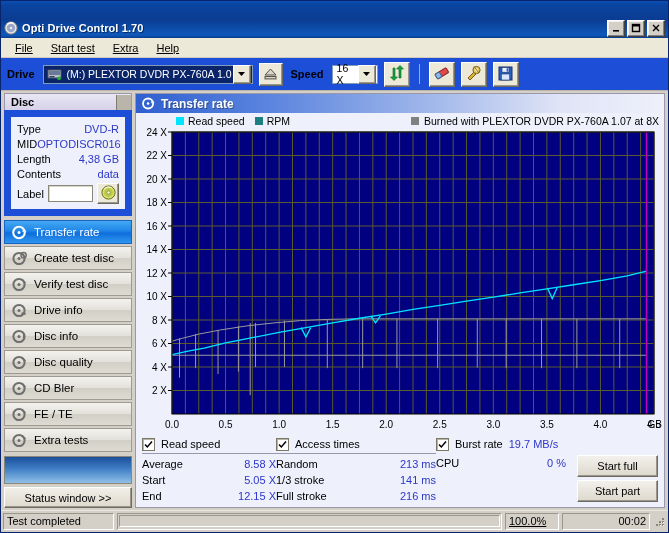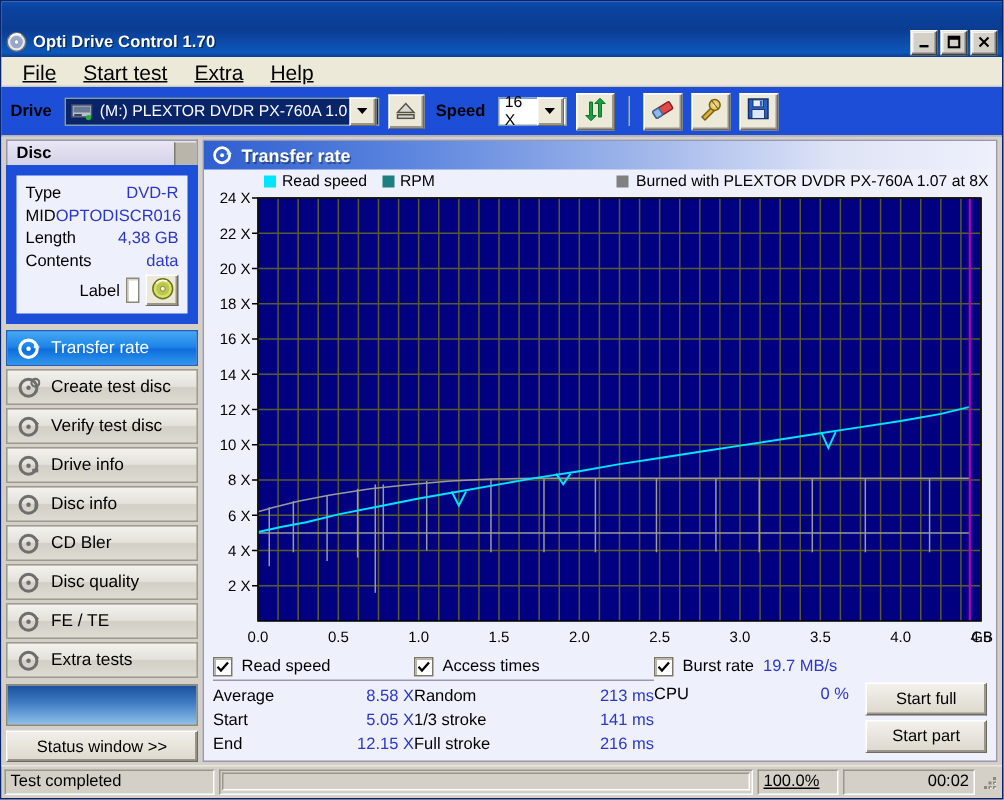--- a/index.html
+++ b/index.html
@@ -28,7 +28,7 @@
   
   .menubar{height:19px;flex:0 0 19px;display:flex;align-items:center;
     background:#ece9d8;border-bottom:1px solid #cfcabc;padding-left:6px;gap:2px;}
-  .menu-item{padding:2px 8px;font-size:14px;color:#000;}
+  .menu-item{padding:2px 8px;font-size:11px;color:#000;}
   .menu-item u{text-decoration:underline;}
 
   

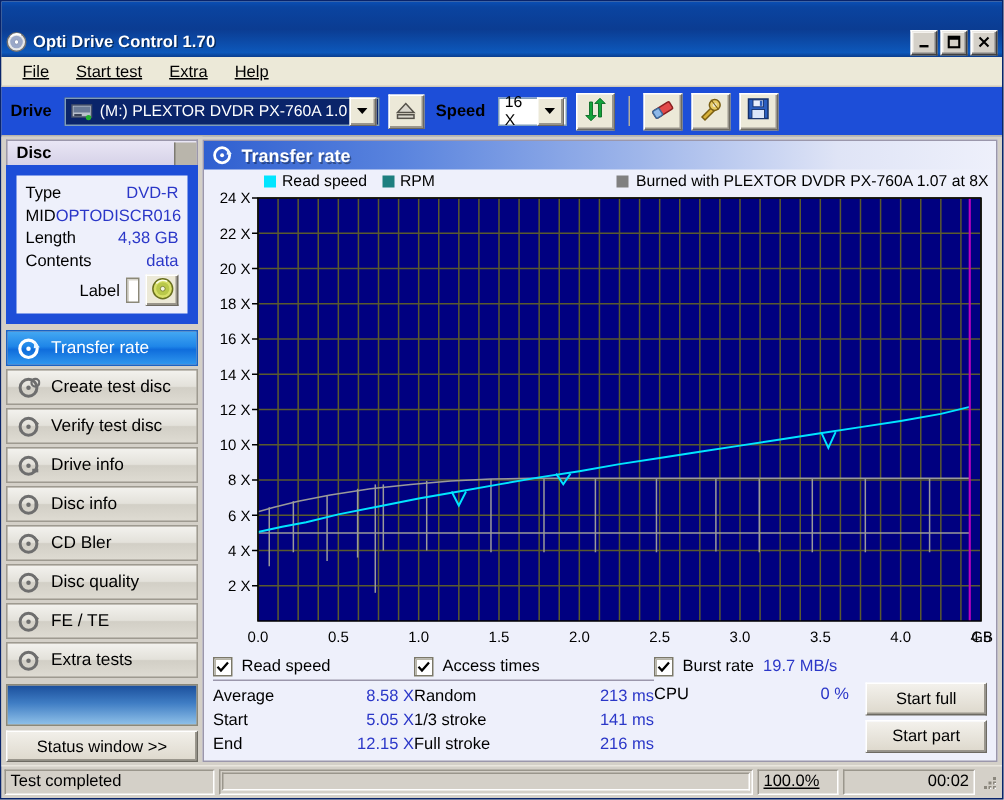--- a/index.html
+++ b/index.html
@@ -69,7 +69,7 @@
   .disc-row .k{color:#000;}
   .disc-row .v{color:#2b37c8;}
   .label-row{display:flex;align-items:center;gap:4px;margin-top:2px;}
-  .label-row .k{font-size:11px;margin-left:36px;}
+  .label-row .k{font-size:11px;}
   .label-input{flex:1;height:15px;background:#fff;border:1px solid #8b8878;
     box-shadow:inset 1px 1px 0 #d8d5cc;}
   .disc-btn{width:20px;height:19px;background:#ece9d8;border:1px solid #fff;

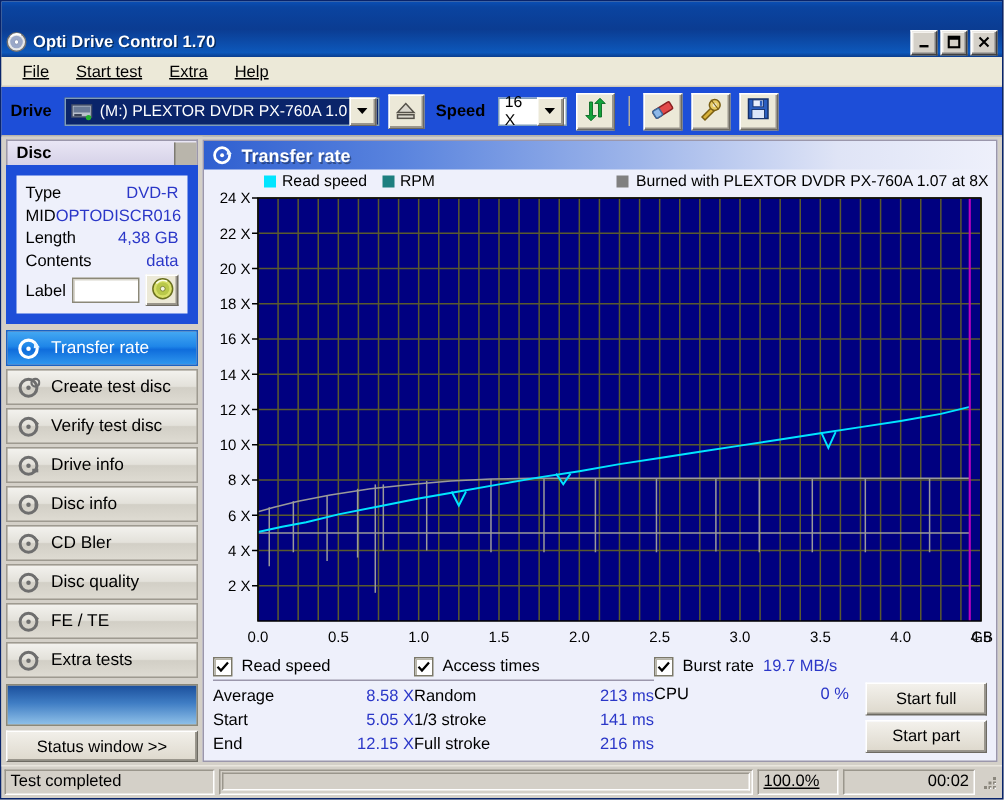--- a/index.html
+++ b/index.html
@@ -362,17 +362,17 @@
               <path d="M10 2.5 L13.5 6" stroke="#6e6e6e" stroke-width="1.4"></path>
             </svg>
           </span>
+          <span>Disc quality</span>
+        </div>
+        <div class="nav-item">
+          <span class="ico">
+            <svg width="15" height="15" viewBox="0 0 15 15">
+              <circle cx="7" cy="7.5" r="5.6" fill="none" stroke="#6e6e6e" stroke-width="2"></circle>
+              <circle cx="7" cy="7.5" r="1.5" fill="#6e6e6e"></circle>
+              <path d="M10 2.5 L13.5 6" stroke="#6e6e6e" stroke-width="1.4"></path>
+            </svg>
+          </span>
           <span>CD Bler</span>
-        </div>
-        <div class="nav-item">
-          <span class="ico">
-            <svg width="15" height="15" viewBox="0 0 15 15">
-              <circle cx="7" cy="7.5" r="5.6" fill="none" stroke="#6e6e6e" stroke-width="2"></circle>
-              <circle cx="7" cy="7.5" r="1.5" fill="#6e6e6e"></circle>
-              <path d="M10 2.5 L13.5 6" stroke="#6e6e6e" stroke-width="1.4"></path>
-            </svg>
-          </span>
-          <span>Disc quality</span>
         </div>
         <div class="nav-item">
           <span class="ico">

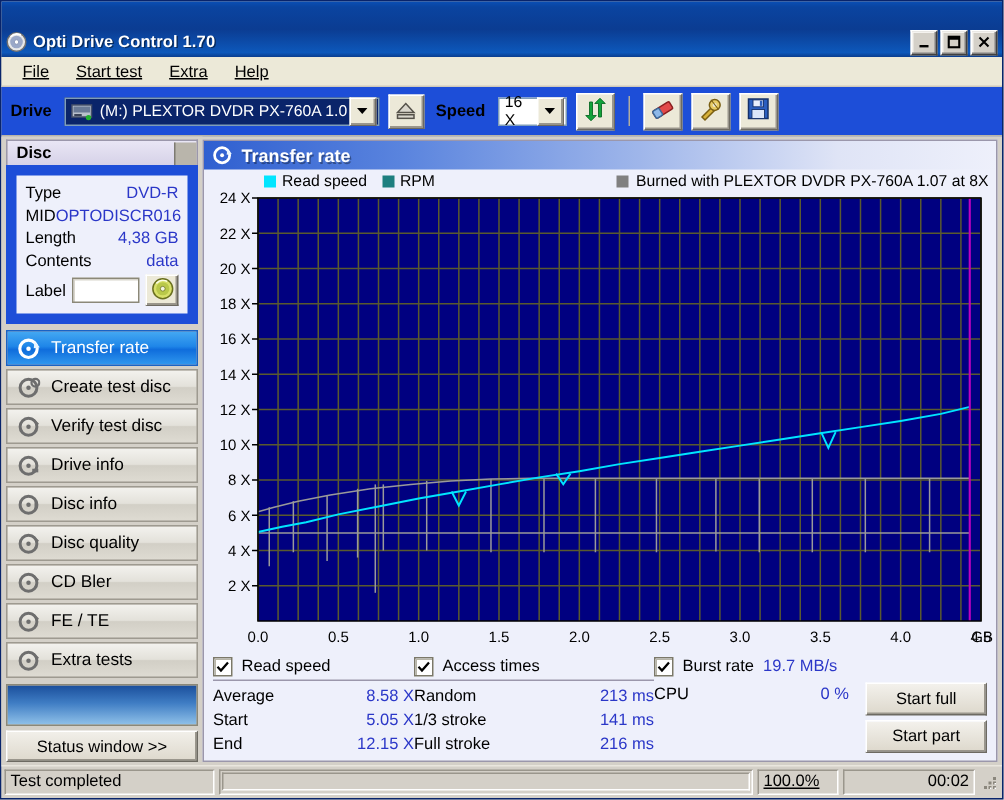--- a/index.html
+++ b/index.html
@@ -135,7 +135,7 @@
     background:#d4d0c8;padding:1px 2px 2px 2px;box-sizing:border-box;border-top:1px solid #e9e6de;}
   .sb-cell{height:17px;display:flex;align-items:center;border:1px solid #9a968c;
     border-right-color:#fff;border-bottom-color:#fff;box-sizing:border-box;font-size:11px;padding:0 3px;}
-  .sb-msg{width:140px;text-align:right;}
+  .sb-msg{width:111px;text-align:right;}
   .sb-prog{flex:1;padding:1px;}
   .prog-track{width:100%;height:12px;background:#d4d0c8;border:1px solid #9a968c;
     border-right-color:#fff;border-bottom-color:#fff;box-sizing:border-box;}

